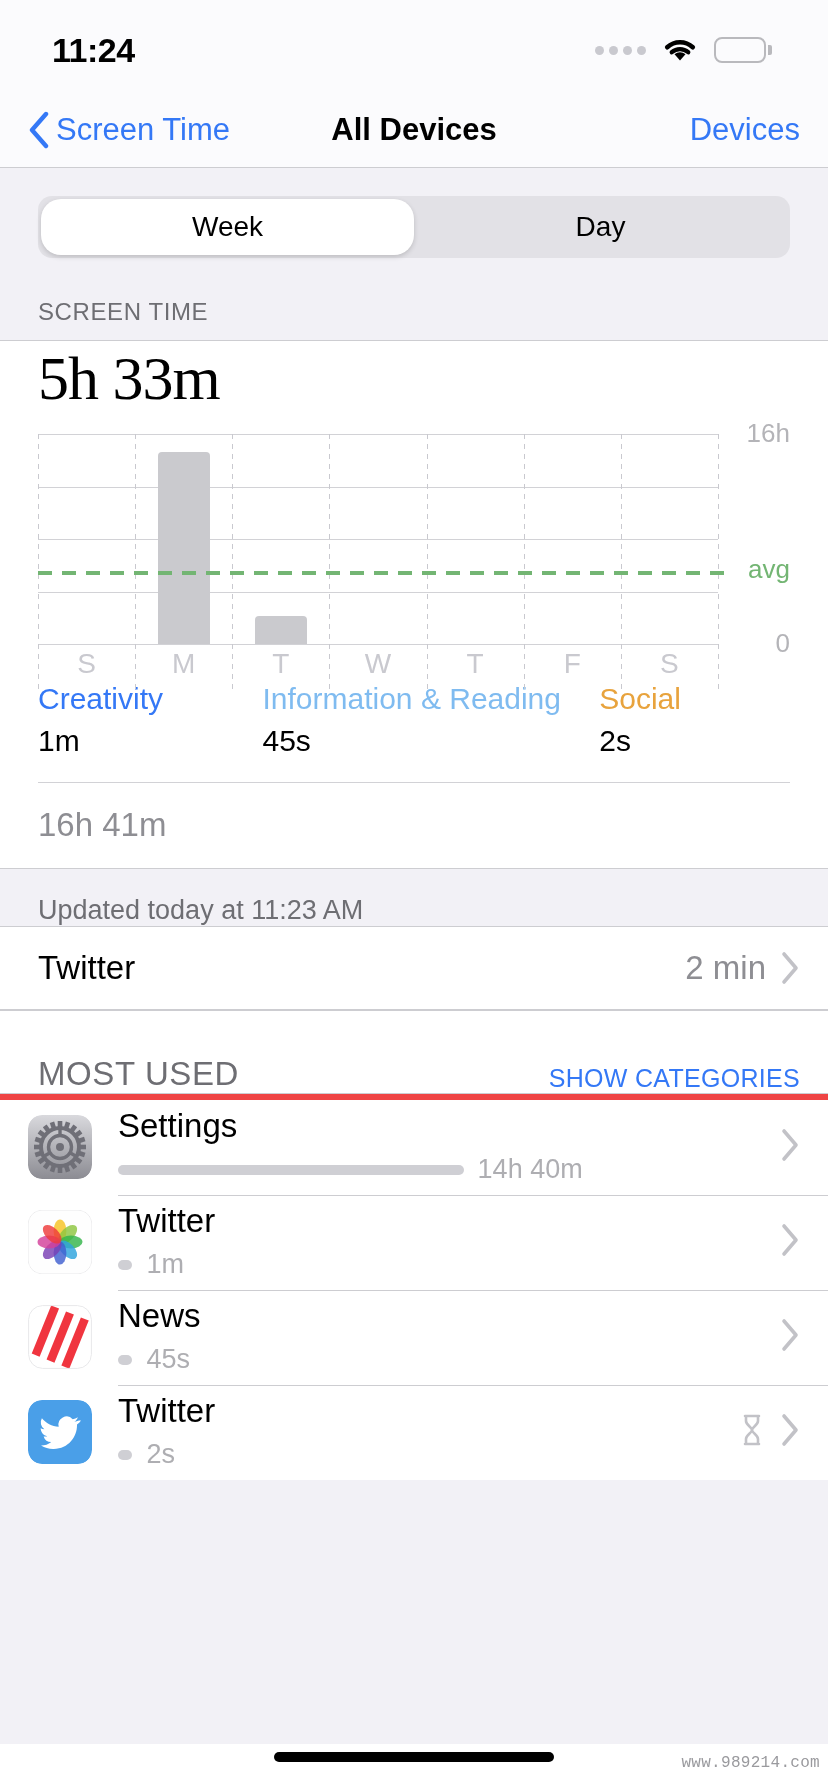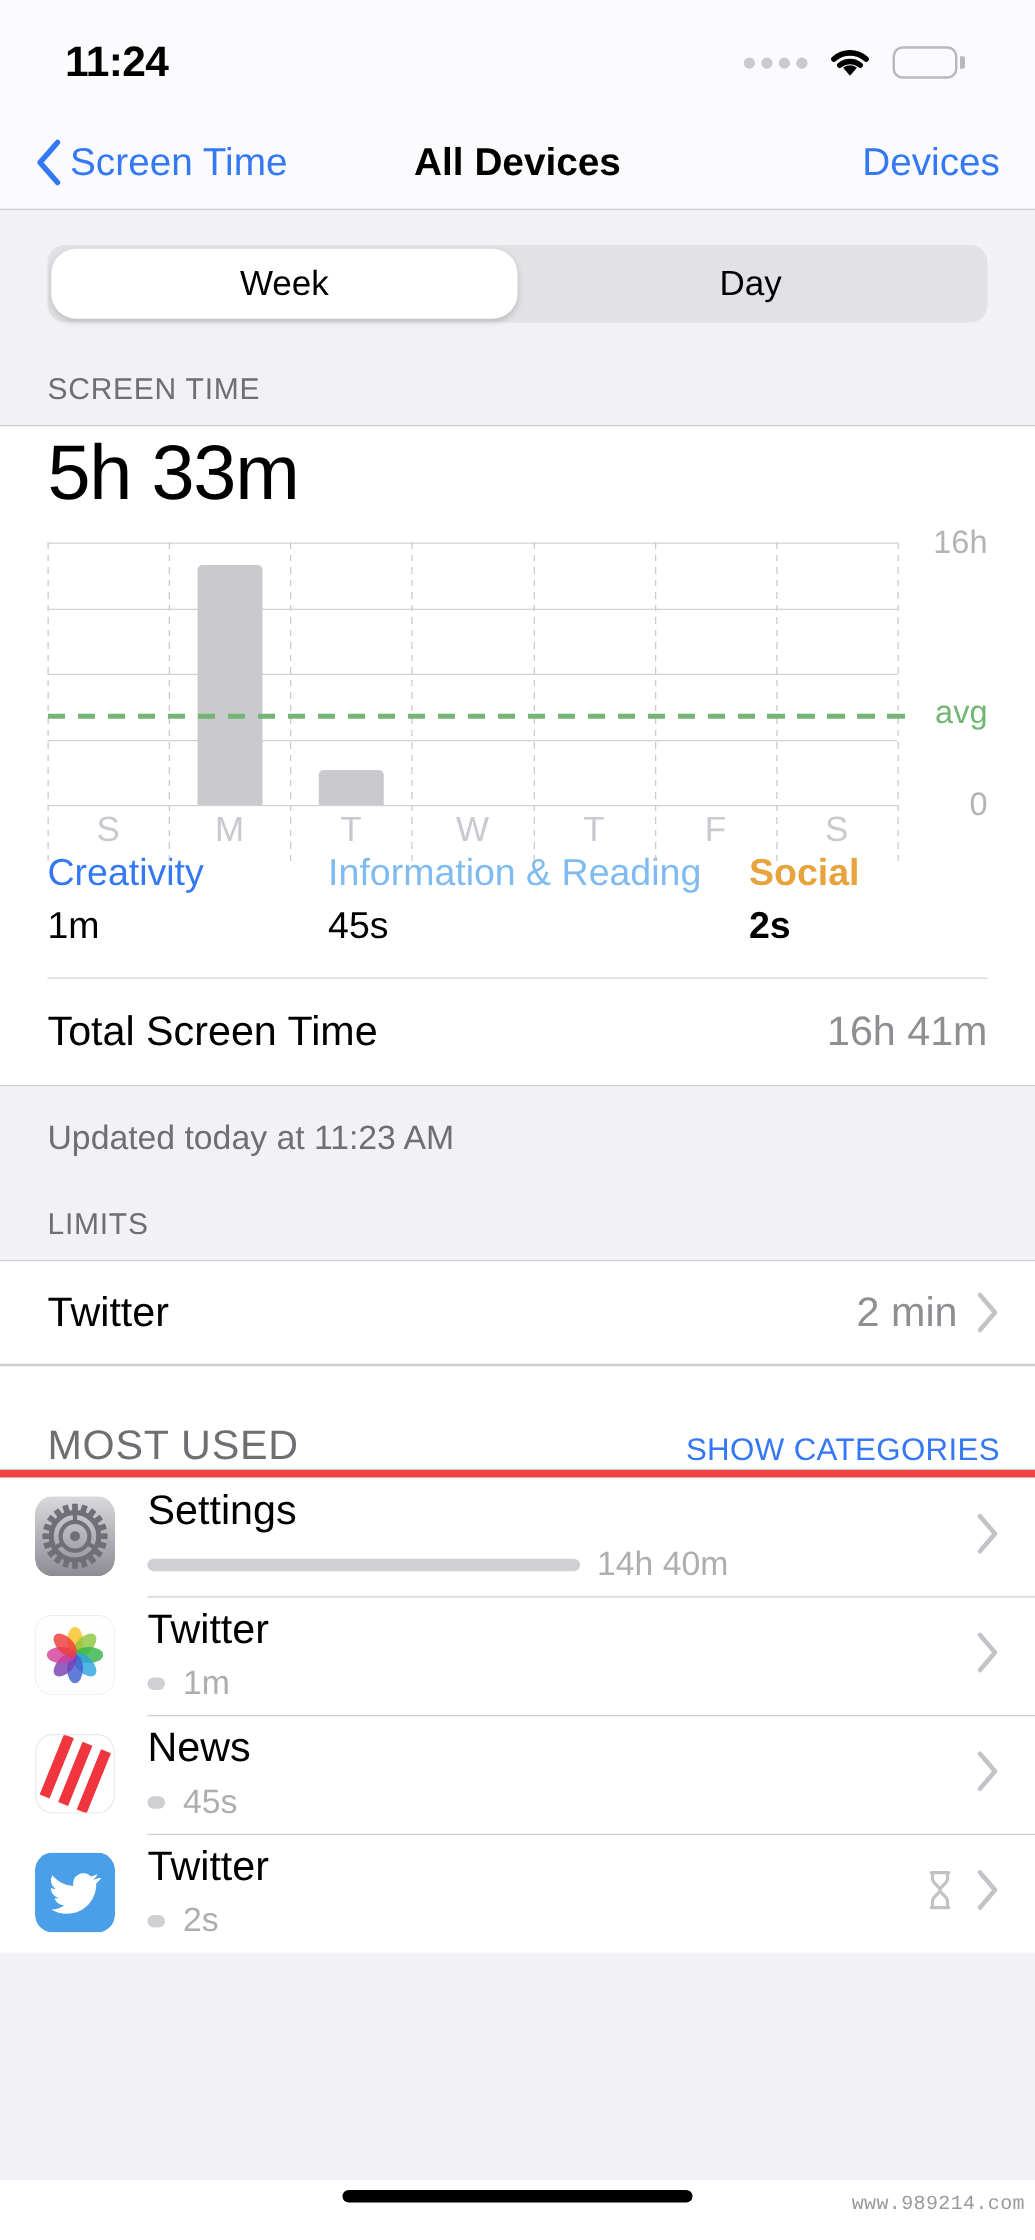--- a/index.html
+++ b/index.html
@@ -69,7 +69,7 @@
   .card { background:#fff; border-top:1px solid #cdcdd1; border-bottom:1px solid #cdcdd1; }
 
   .avg-label { font-size:31px; color:#8e8e93; padding:26px 38px 0 38px; }
-  .avg-value { font-size:62px; font-weight:400; letter-spacing:-1px; padding:2px 38px 0 38px; color:#000;}
+  .avg-value { font-size:62px; font-weight:400; letter-spacing:-1px; padding:2px 38px 0 38px; color:#000;font-family:Liberation Serif, serif;}
 
   
   .chart-area { position:relative; height:210px; margin:20px 38px 0 38px; }

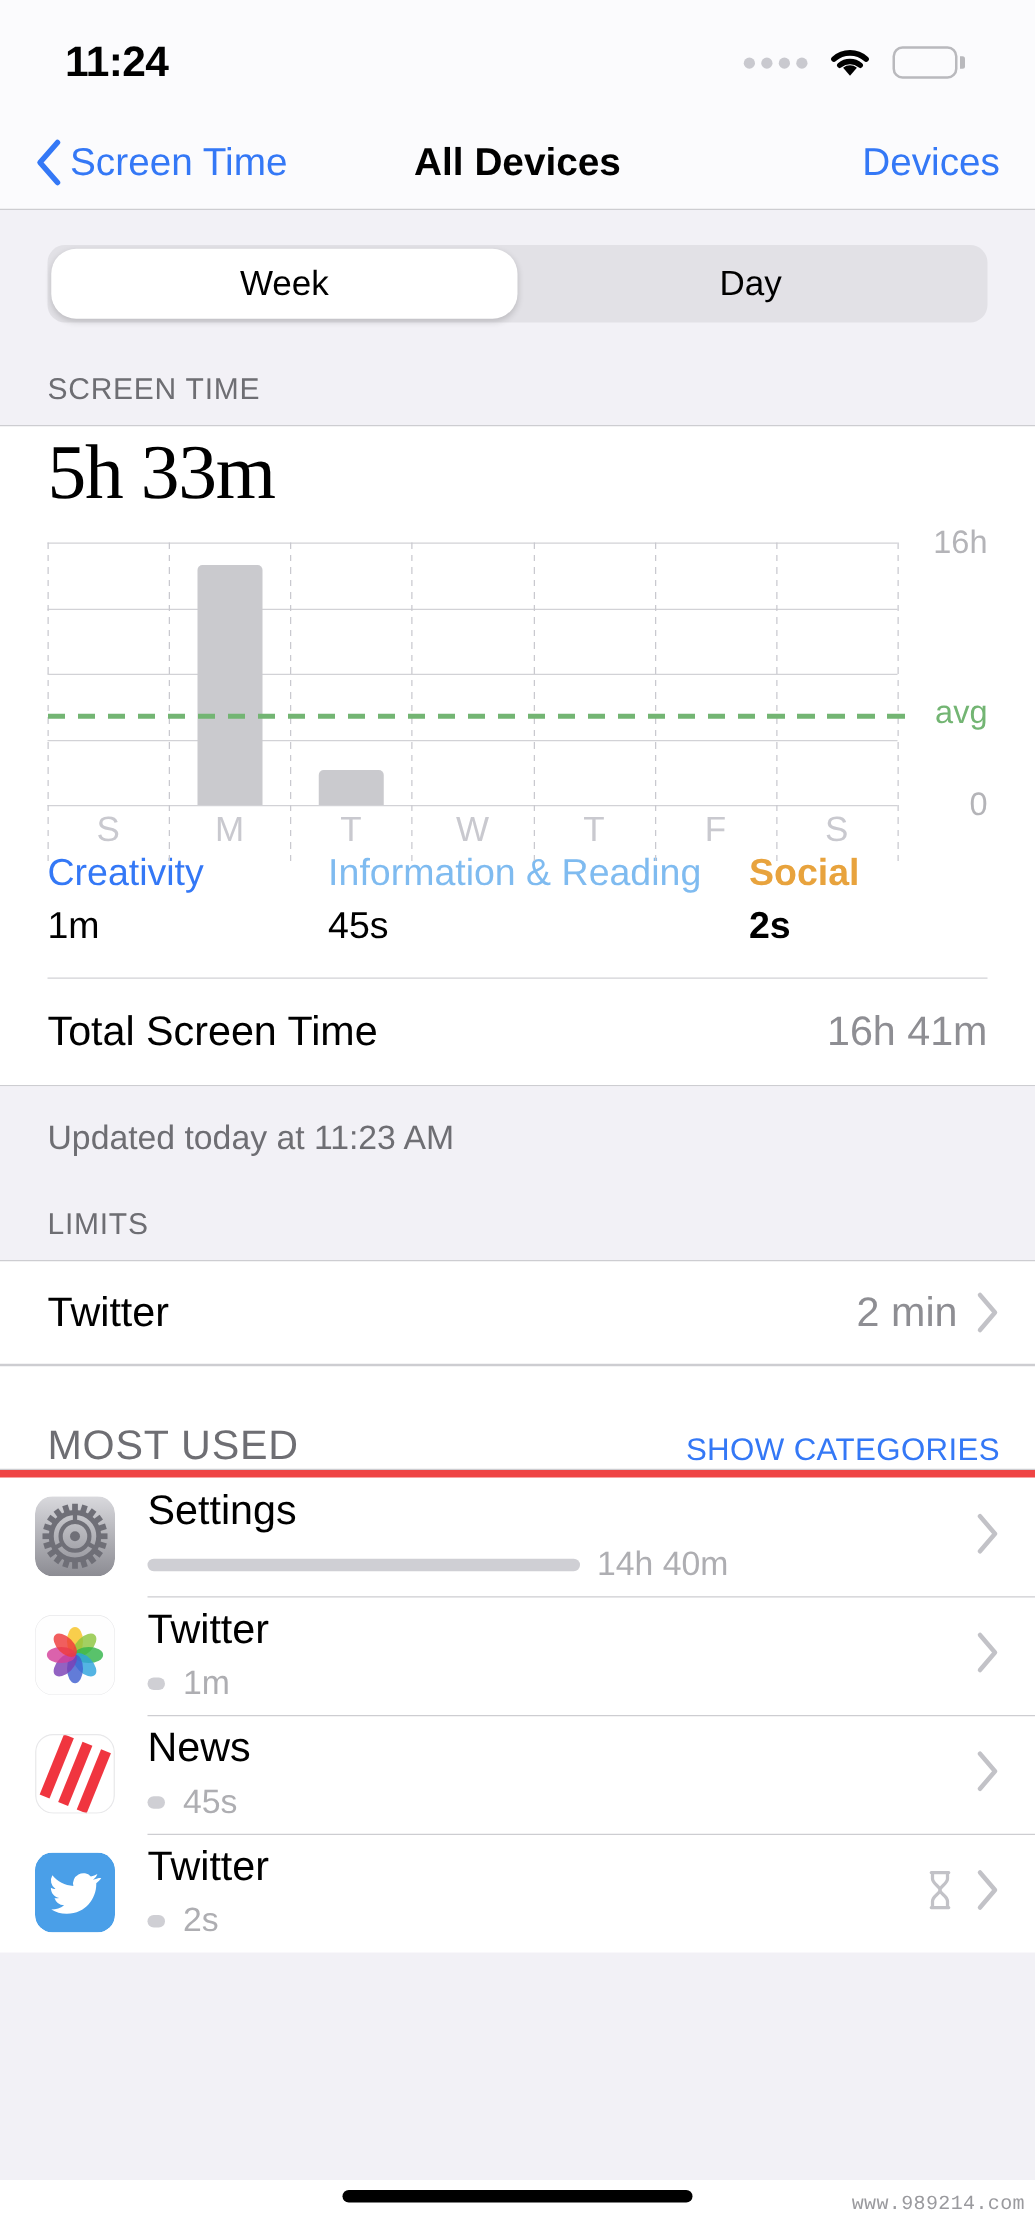--- a/index.html
+++ b/index.html
@@ -93,7 +93,7 @@
   .cats { display:flex; padding:36px 38px 0 38px; }
   .cat { flex:1; }
   .cat:nth-child(2) { flex:1.5; }
-  .cat:last-child { flex:0.85;font-weight:bold; }
+  .cat:last-child { flex:0.85; }
   .cat-name { font-size:30px; line-height:1.25; }
   .cat-val { font-size:30px; color:#000; margin-top:6px; }
 

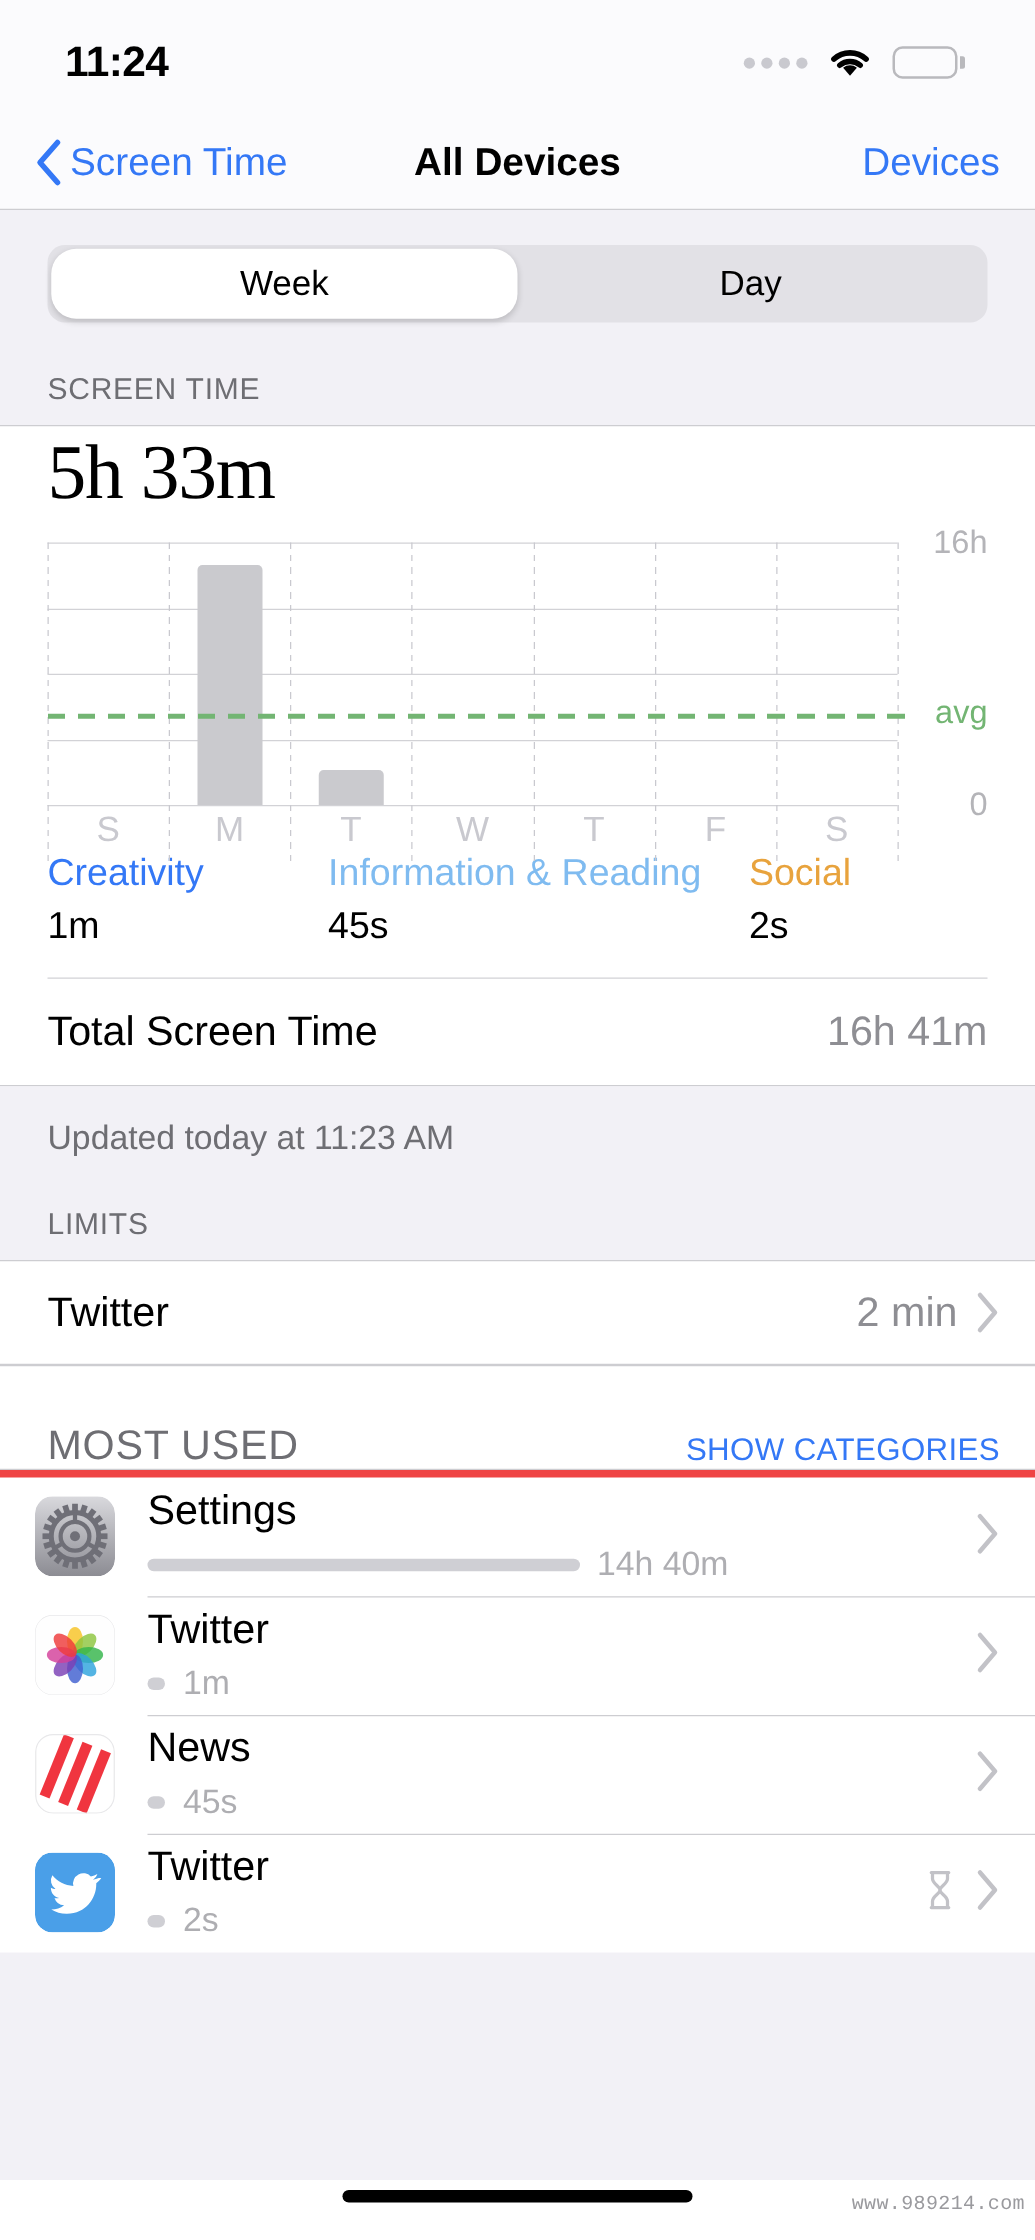--- a/index.html
+++ b/index.html
@@ -241,7 +241,6 @@
       </div>
 
     <div class="total-row">
-      <span>Total Screen Time</span>
       <span class="total-val">16h 41m</span>
     </div>
   </div>

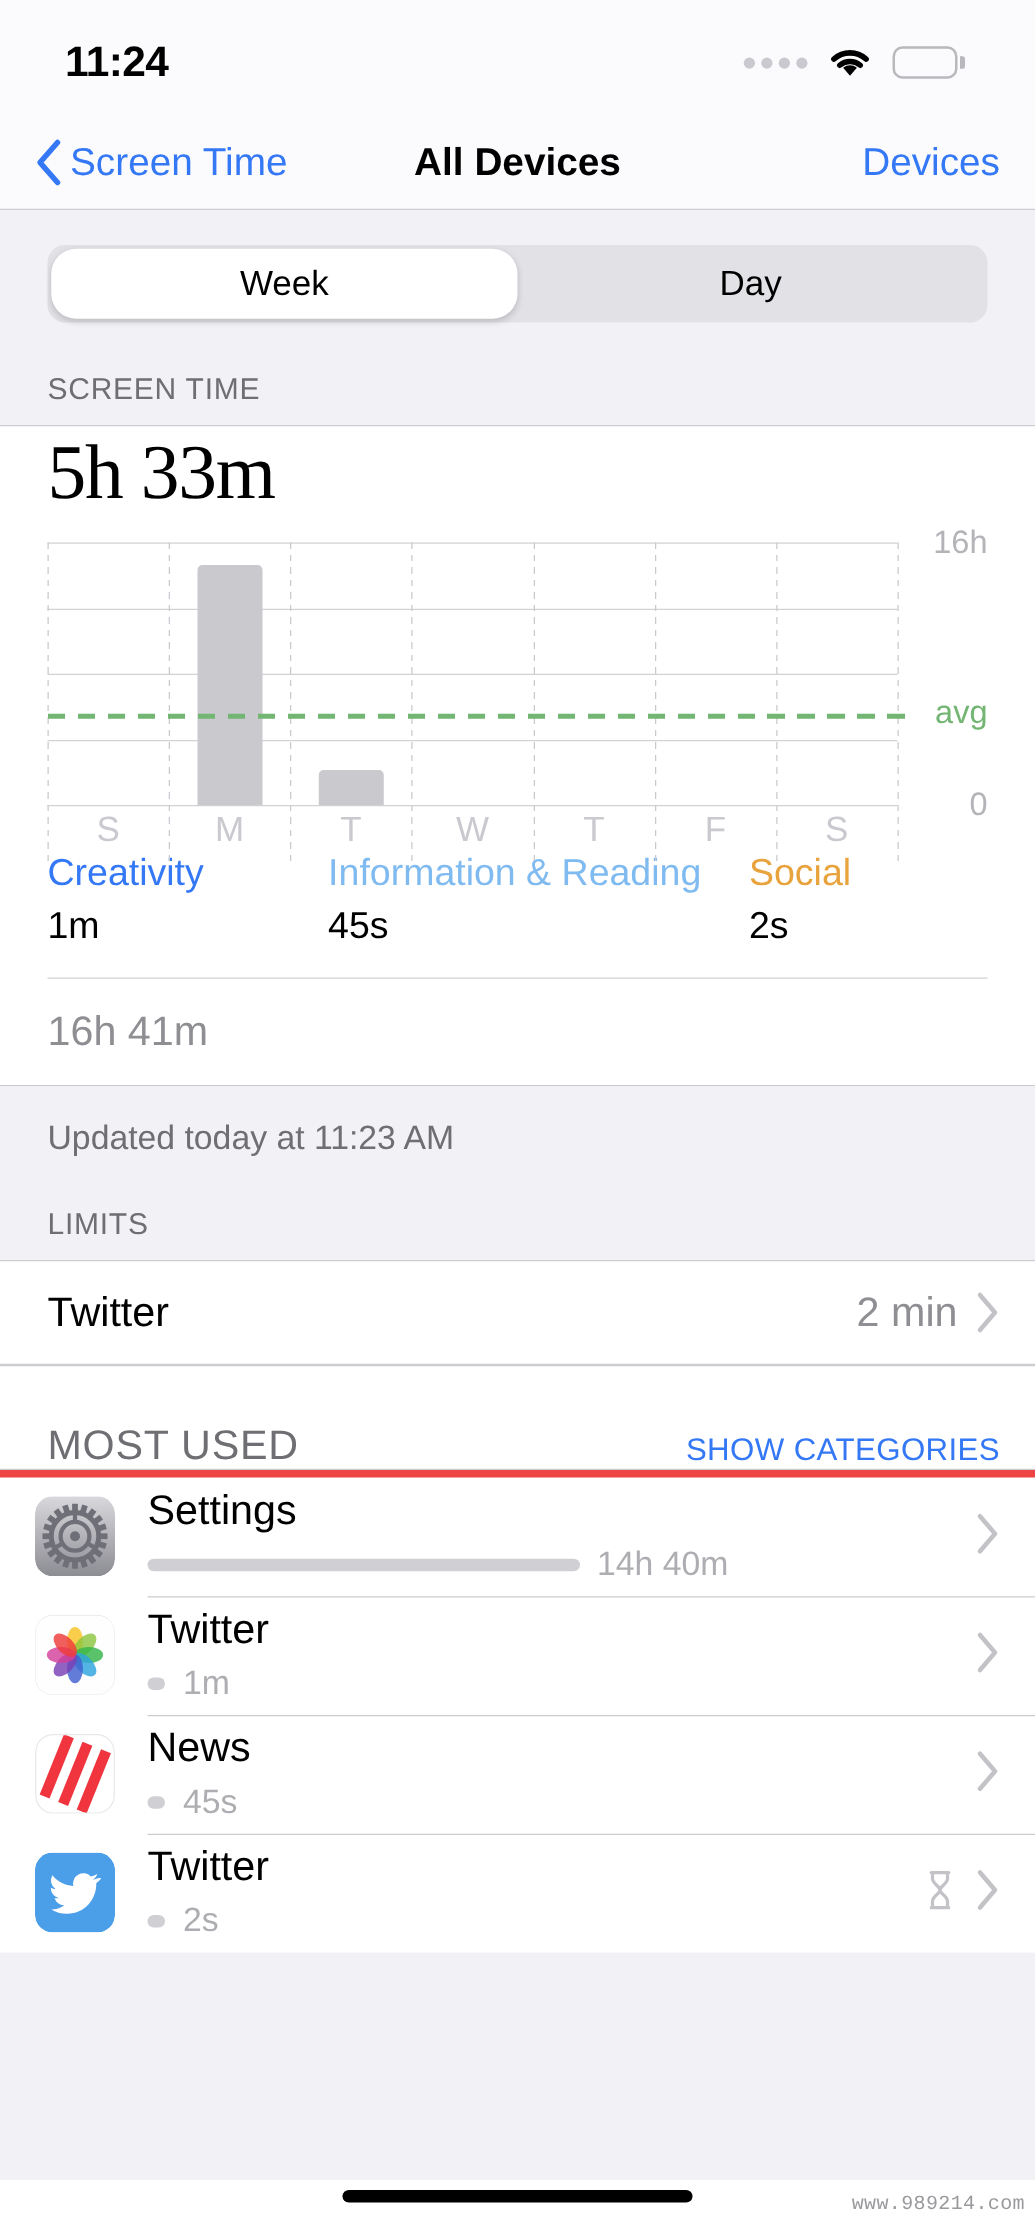--- a/index.html
+++ b/index.html
@@ -247,7 +247,6 @@
 
   <div class="updated">Updated today at 11:23 AM</div>
 
-  <div class="sec-head">LIMITS</div>
   <div class="row">
     <span>Twitter</span>
     <span class="spacer"></span>

